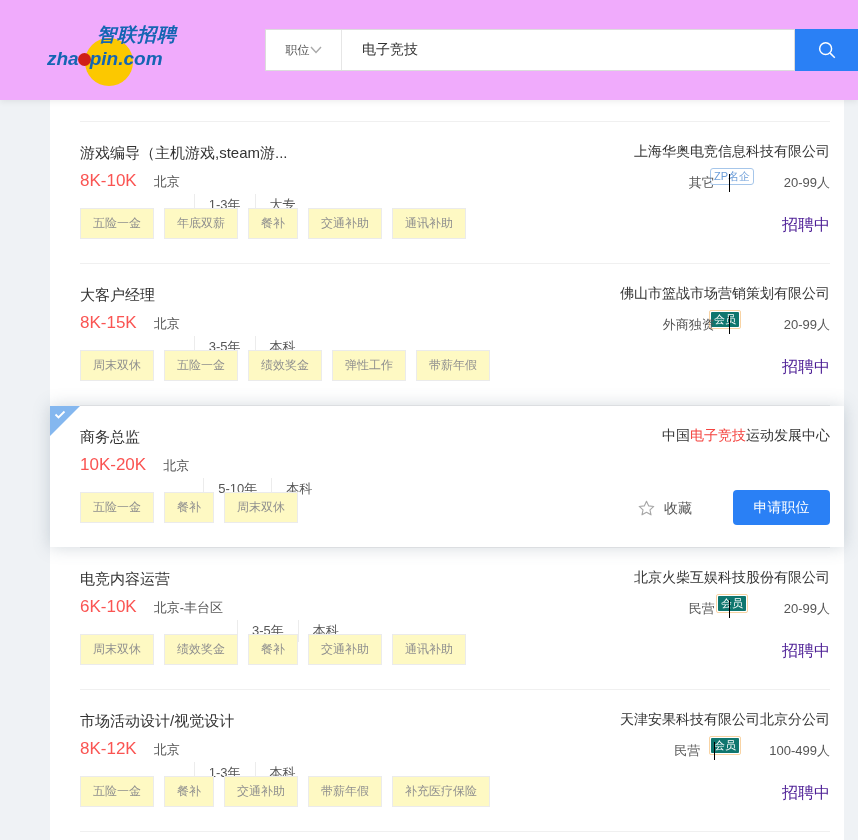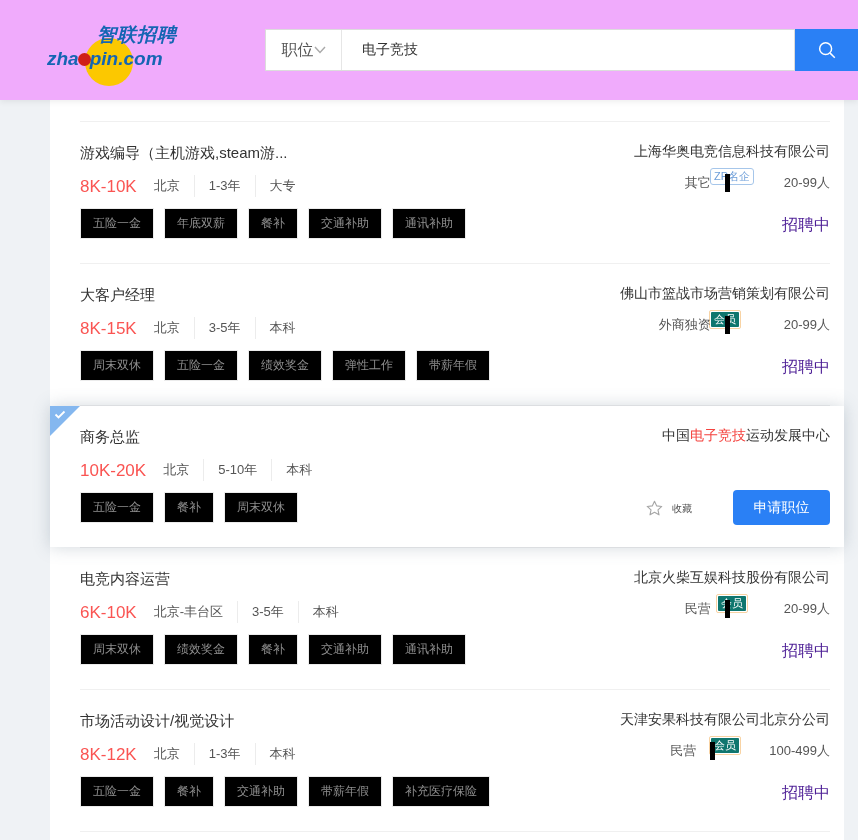--- a/index.html
+++ b/index.html
@@ -44,7 +44,7 @@
   }
   .search-category {
     width:76px; display:flex; align-items:center; justify-content:center; gap:0;
-    font-size:16px; color:#555; border-right:1px solid #e6e6e6; cursor:pointer;
+    font-size:12px; color:#555; border-right:1px solid #e6e6e6; cursor:pointer;
   }
   .search-input {
     flex:1; border:none; outline:none; padding:0 20px;

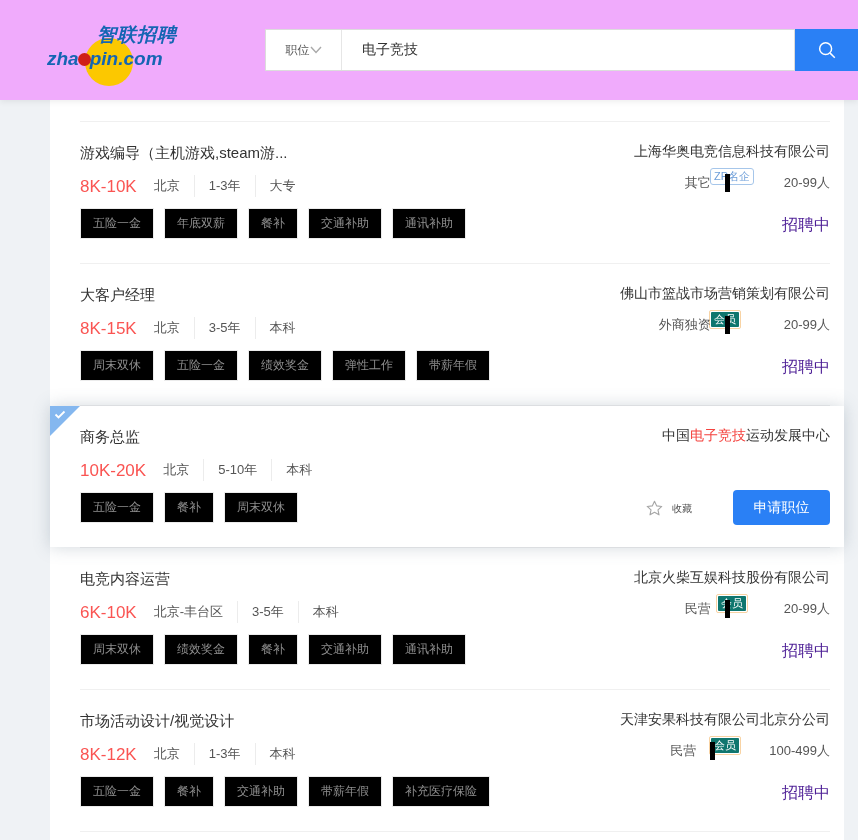--- a/index.html
+++ b/index.html
@@ -94,7 +94,7 @@
 
   .salary-row {
     position:absolute; left:30px; top:49px; height:26px;
-    display:flex; align-items:flex-end;
+    display:flex; align-items:flex-start;
   }
   .salary { font-size:17px; color:#fa5452; margin-right:17px; }
   .meta-item { font-size:13px; color:#555; padding:2px 14px; }

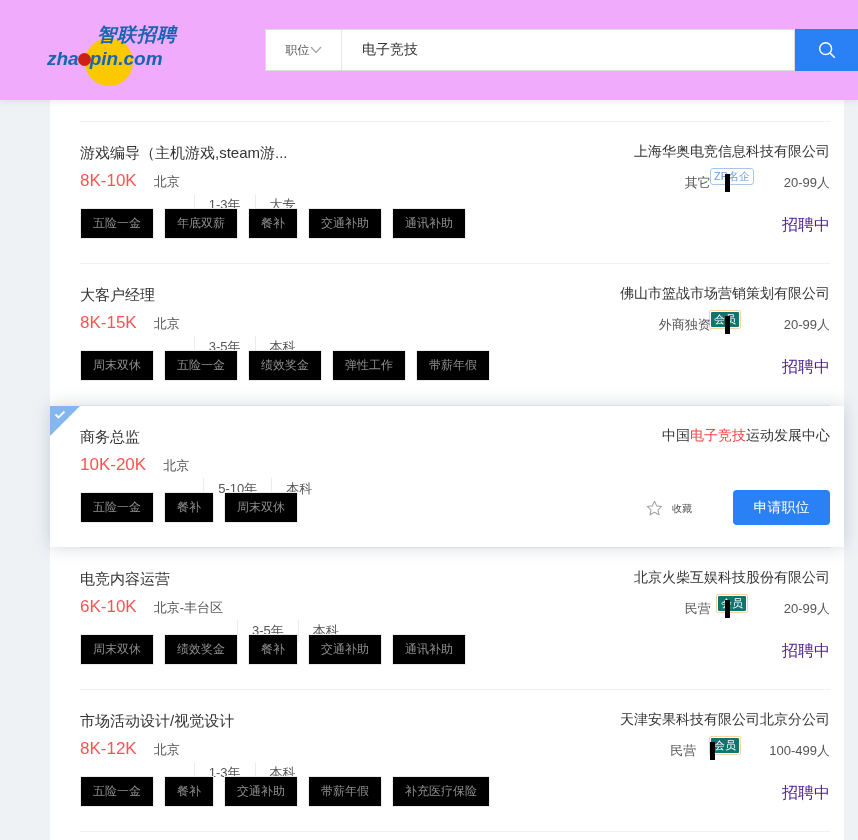--- a/index.html
+++ b/index.html
@@ -104,7 +104,7 @@
     position:absolute; right:14px; top:52px;
     display:flex; align-items:center; font-size:13px; color:#555;
   }
-  .company-meta .cm-type { padding-right:14px; border-right:5px solid #000000; }
+  .company-meta .cm-type { padding-right:14px; border-right:1px solid #000000; }
   .company-meta .cm-size { padding-left:14px;margin-left:40px; }
 
   .tags-row { position:absolute; left:30px; top:86px; display:flex; gap:10px; }

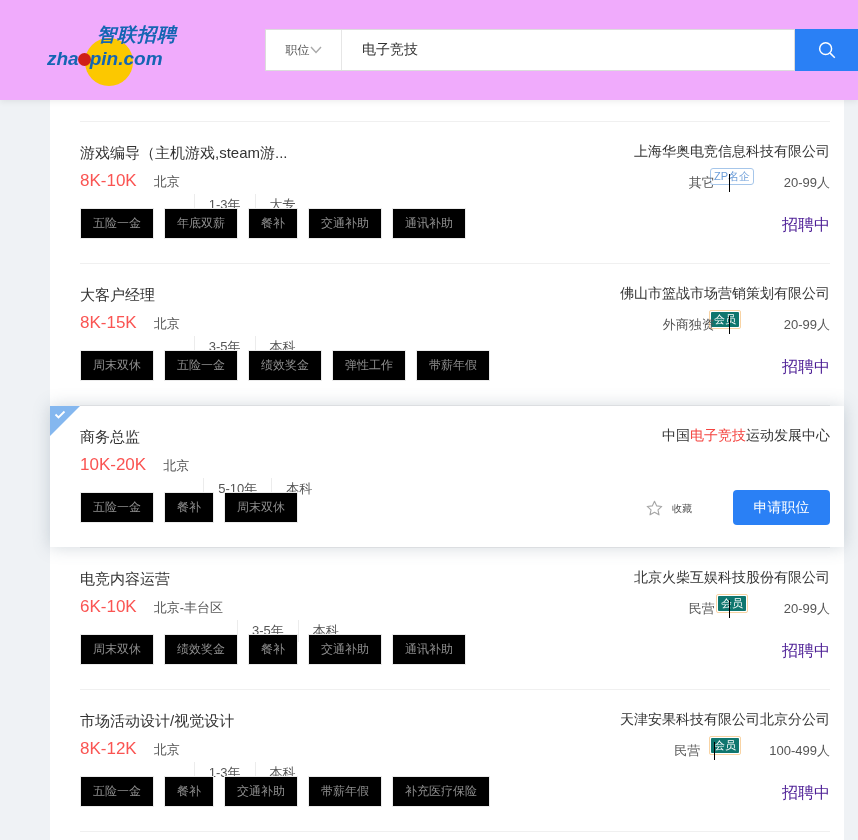--- a/index.html
+++ b/index.html
@@ -110,7 +110,7 @@
   .tags-row { position:absolute; left:30px; top:86px; display:flex; gap:10px; }
   .tag {
     border:1px solid #ebebeb; color:#8f8f8f; font-size:12px;
-    padding:6px 12px; background:#000000; white-space:nowrap;
+    padding:6px 12px; background:#fef9c3; white-space:nowrap;
   }
 
   .status { position:absolute; right:14px; top:93px; font-size:16px; color:#4c1d95; }

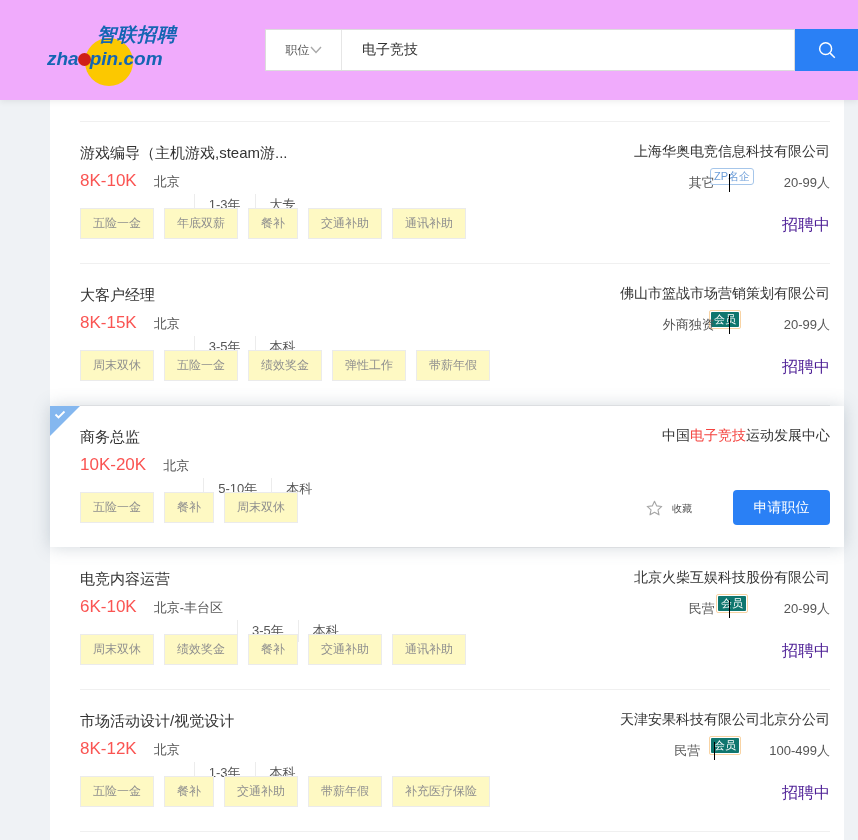--- a/index.html
+++ b/index.html
@@ -124,7 +124,7 @@
   .favorite {
     position:absolute; right:152px; top:93px;
     display:flex; align-items:center; gap:8px;
-    font-size:10px; color:#555; cursor:pointer;
+    font-size:14px; color:#555; cursor:pointer;
   }
   .apply-btn {
     position:absolute; right:14px; top:84px; width:97px; height:35px;

